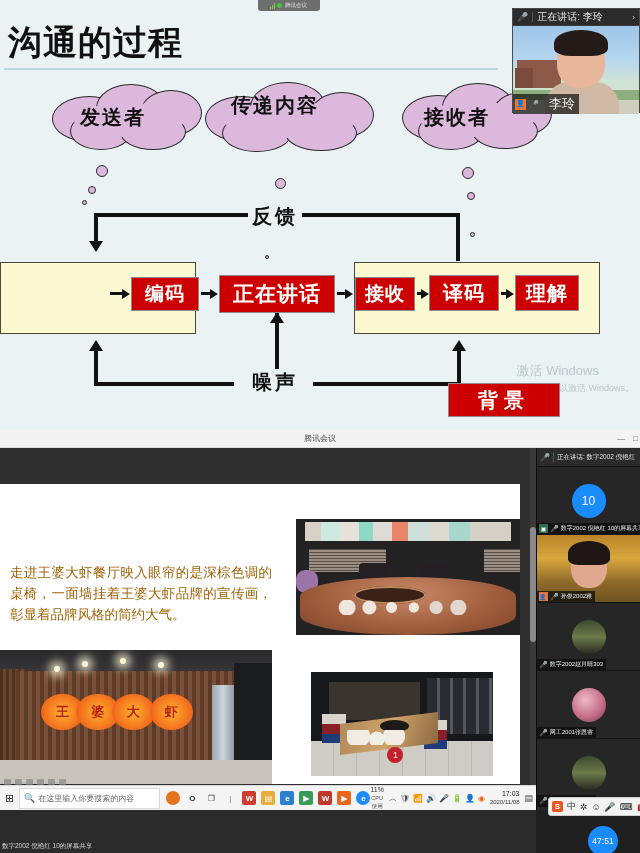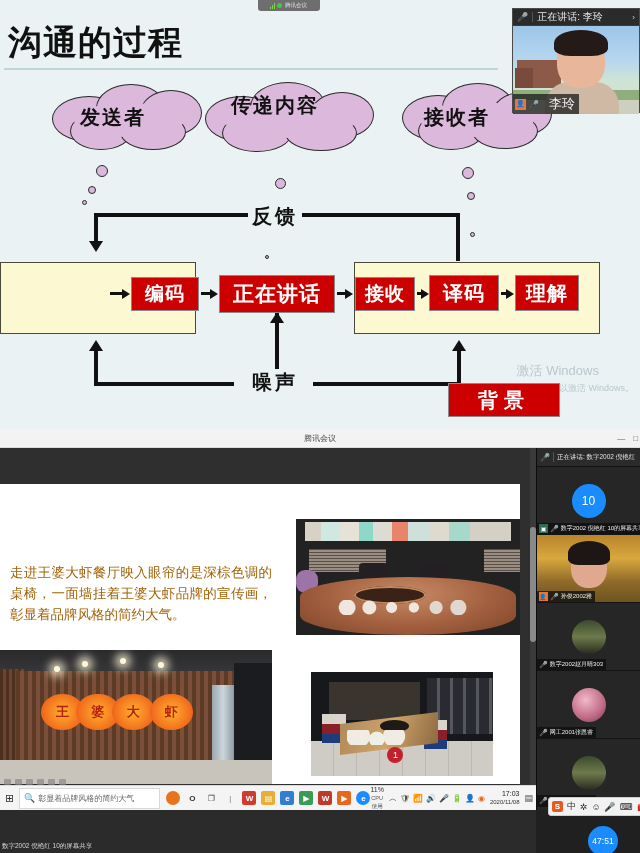--- a/index.html
+++ b/index.html
@@ -494,7 +494,7 @@
   <div id="tb-start">⊞</div>
   <div id="tb-search">
     <span class="mag">🔍</span>
-    <span class="ph">彰显着品牌风格的简约大气</span>
+    <span class="ph">在这里输入你要搜索的内容</span>
   </div>
   <div id="tb-icons">
     <span class="ic" style="background:#e8731f;border-radius:50%;"></span>

